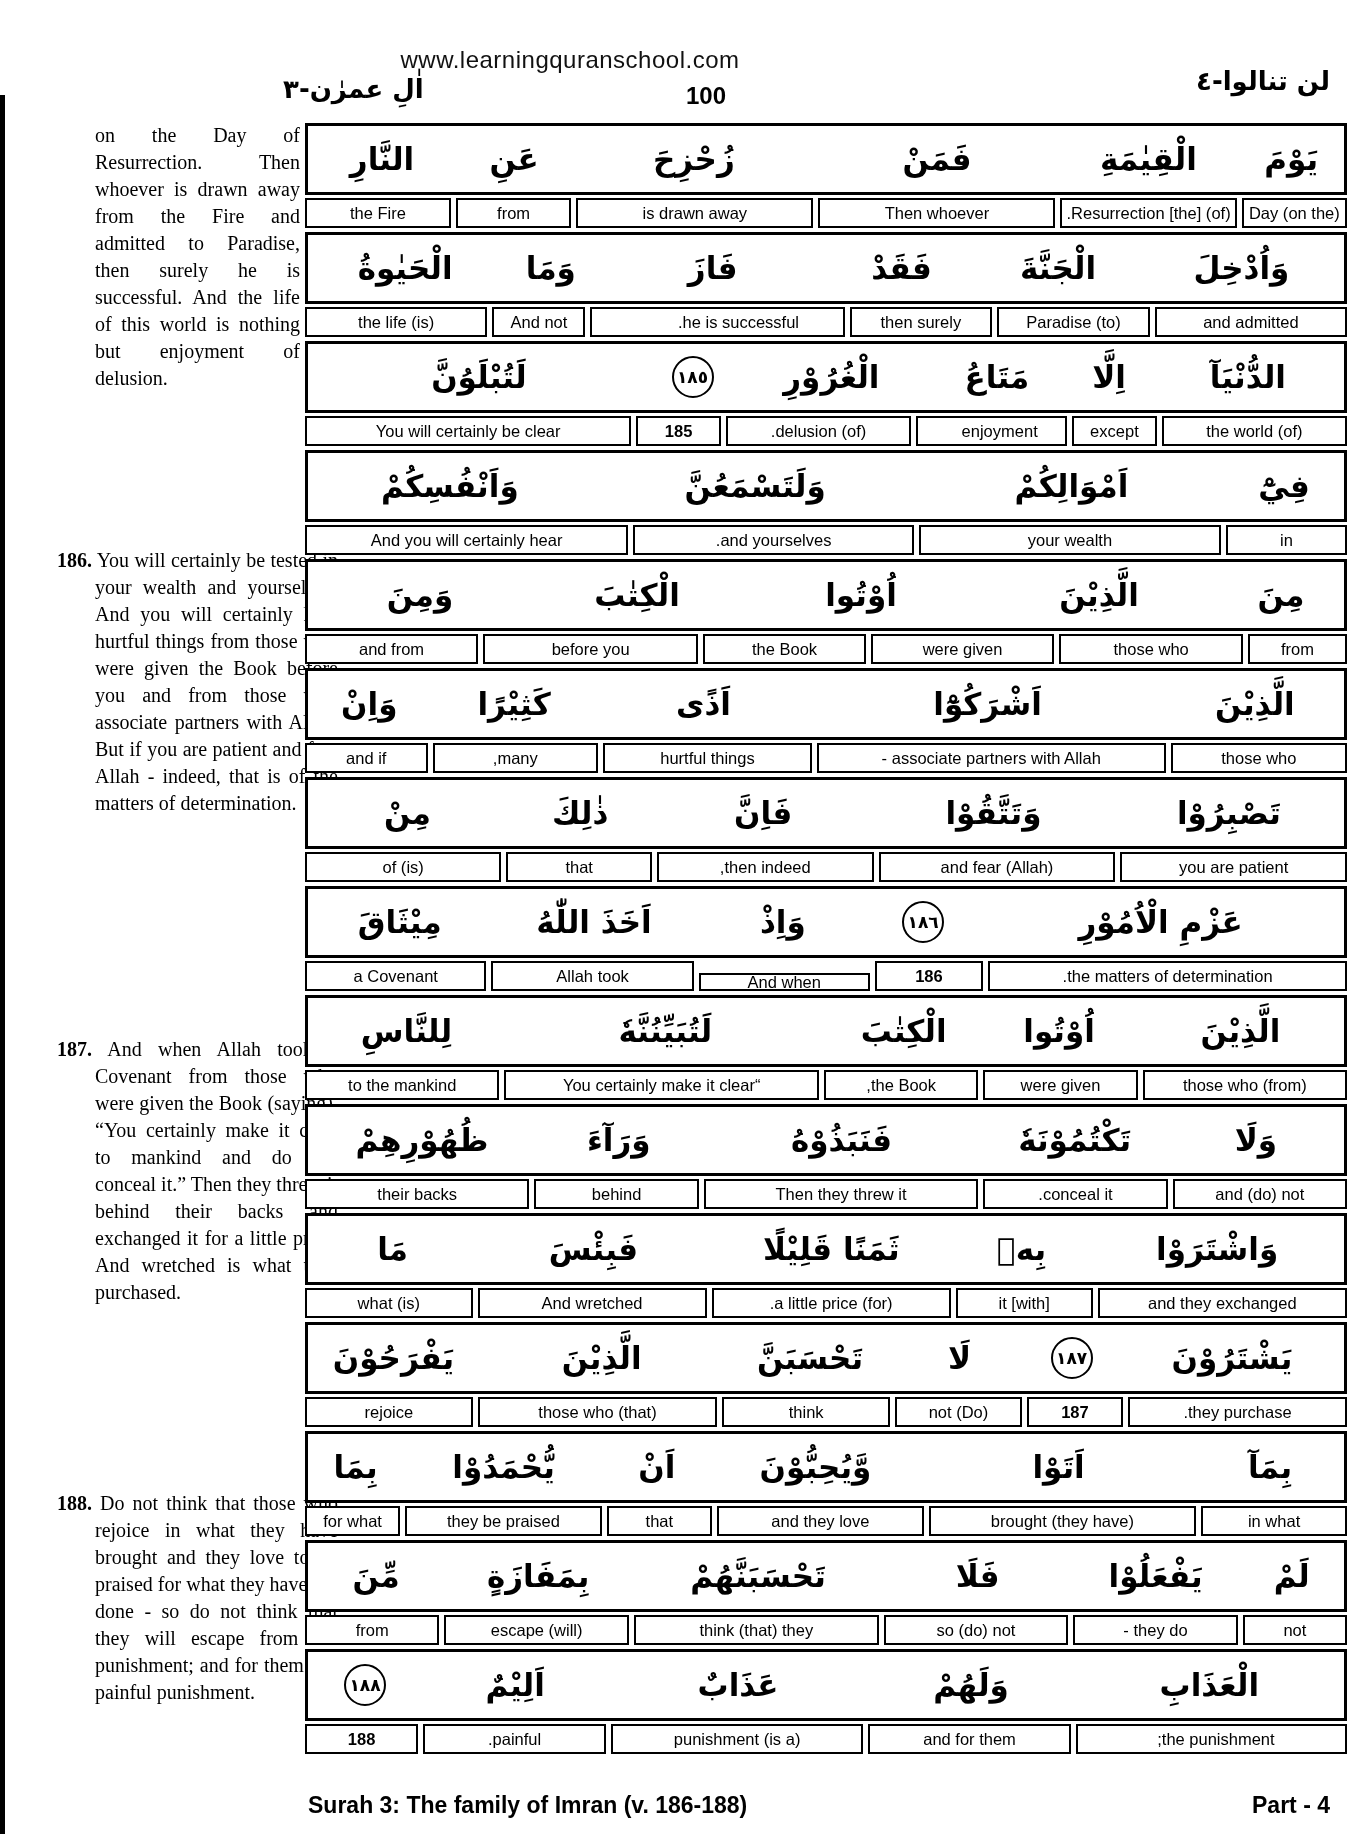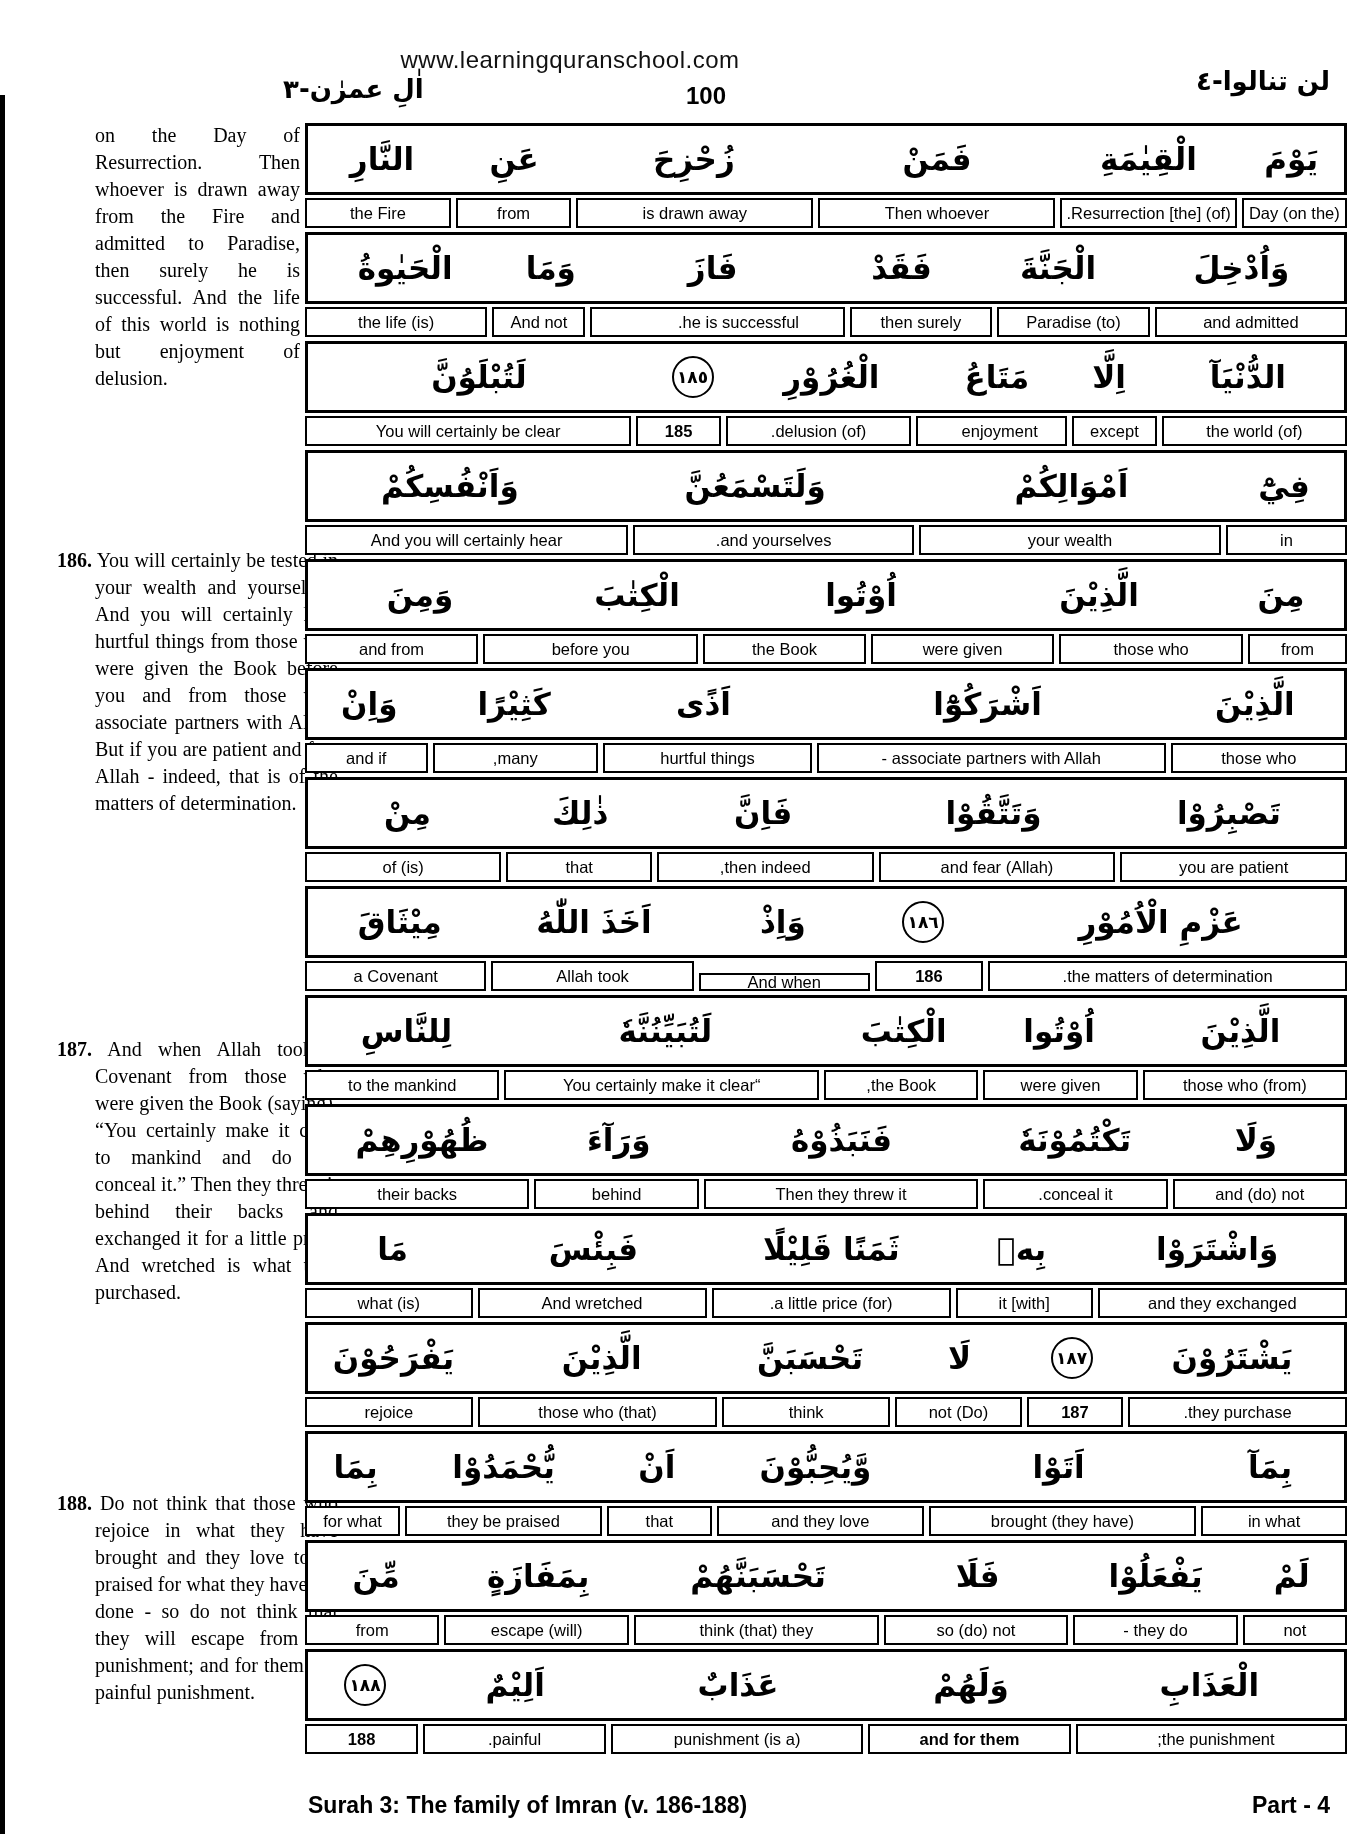--- a/index.html
+++ b/index.html
@@ -463,7 +463,7 @@
         </div>
         <div class="tr-row">
           <div class="tr-cell" style="flex: 26 1 0%; padding-left: 9px;">the punishment;</div>
-          <div class="tr-cell" style="flex: 20 1 0%; font-weight: bold;">and for them</div>
+          <div class="tr-cell" style="flex: 20 1 0%;">and for them</div>
           <div class="tr-cell" style="flex: 25 1 0%;">(is a) punishment</div>
           <div class="tr-cell" style="flex: 18 1 0%;">painful.</div>
           <div class="tr-cell num" style="flex: 11 1 0%;">188</div>

